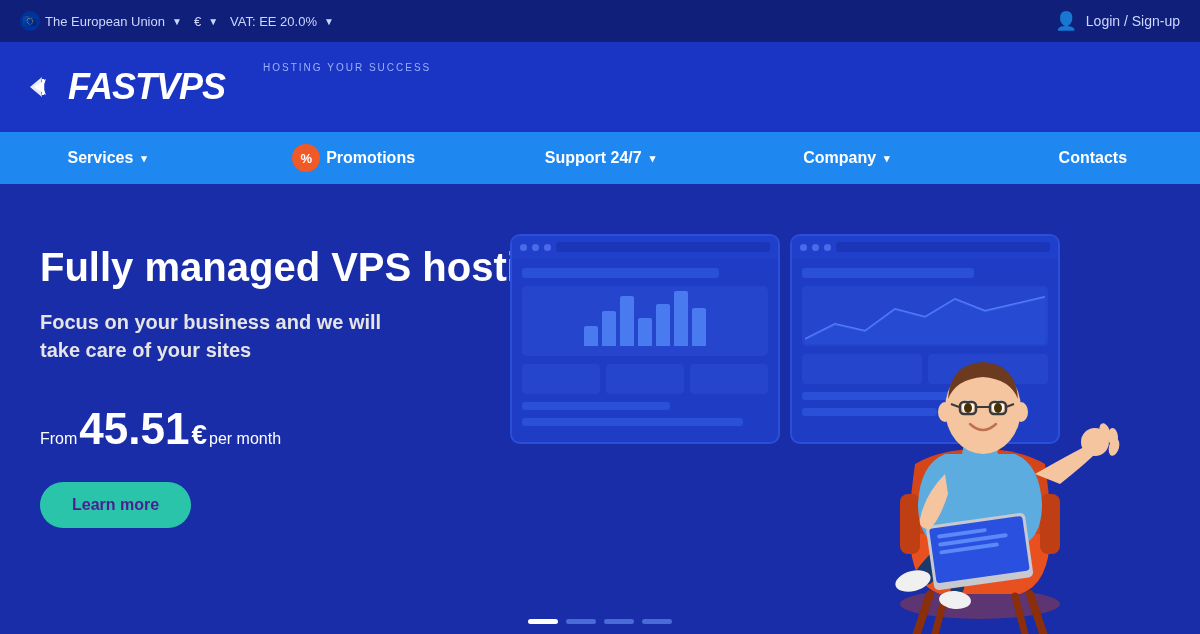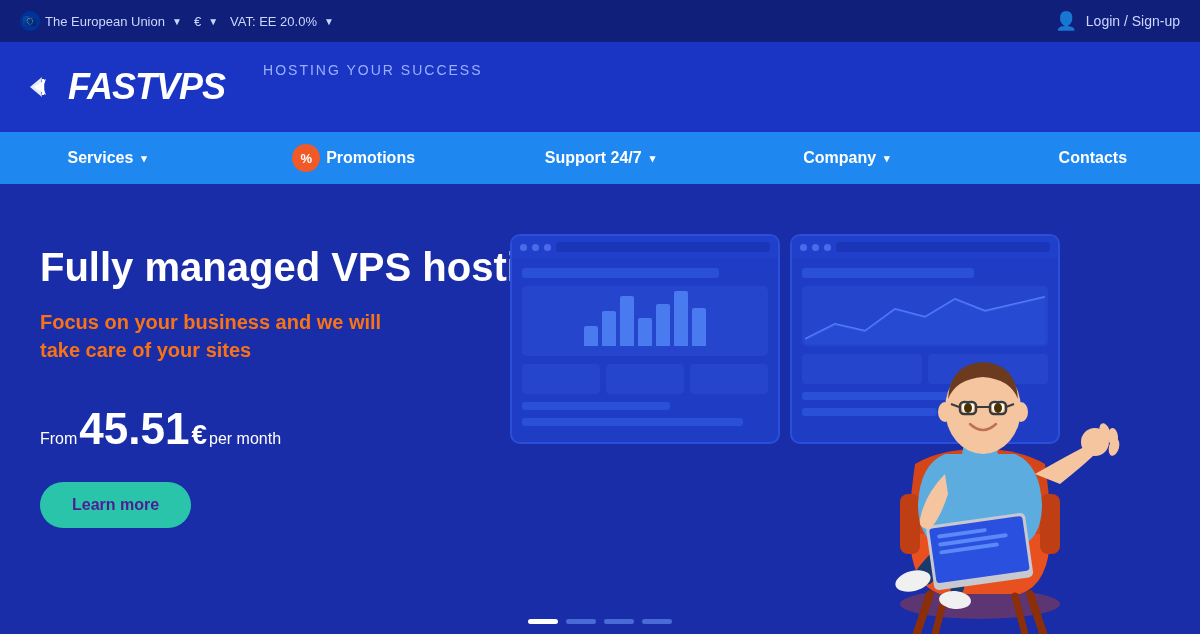--- a/index.html
+++ b/index.html
@@ -77,7 +77,7 @@
       font-style: italic;
     }
     .logo-tagline {
-      font-size: 14px;
+      font-size: 10px;
       color: #9ab0ff;
       letter-spacing: 2px;
       text-align: center;

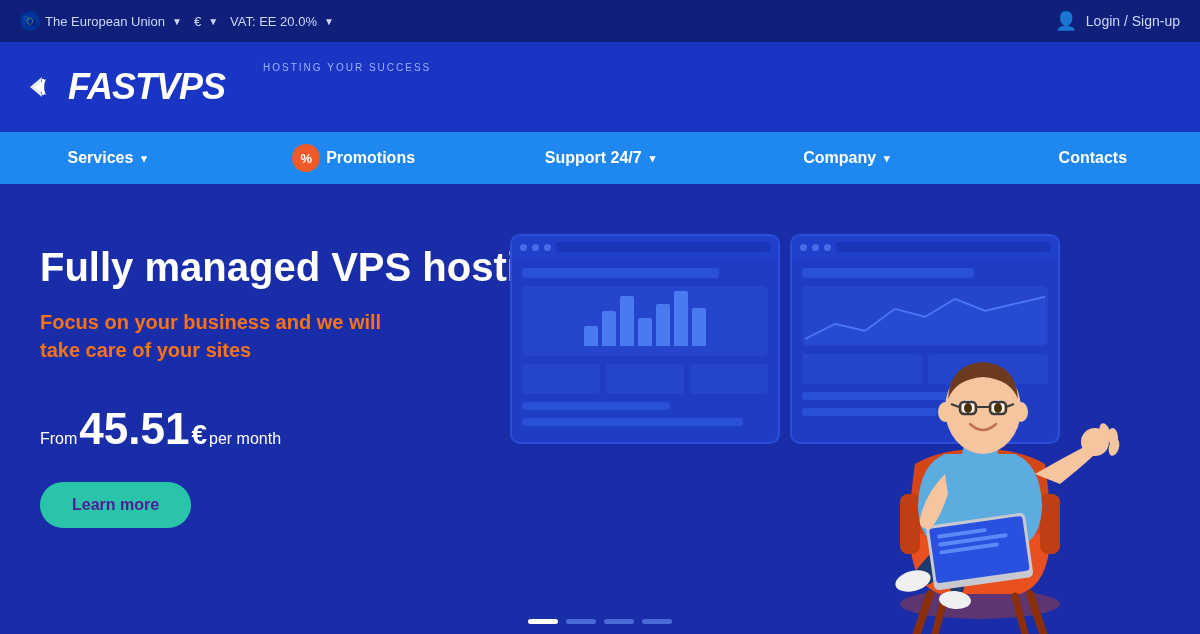--- a/index.html
+++ b/index.html
@@ -156,7 +156,7 @@
     .hero-subtitle {
       font-size: 20px;
       font-weight: 700;
-      color: #f97316;
+      color: #e5e5e5;
       line-height: 1.4;
       margin-bottom: 40px;
     }

